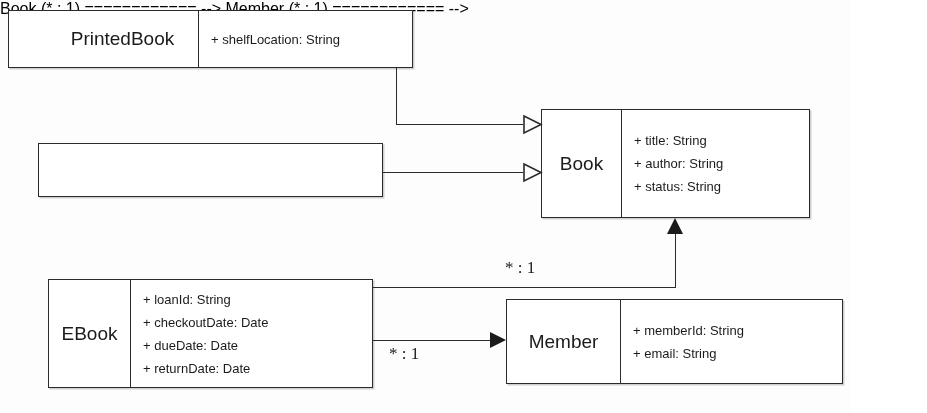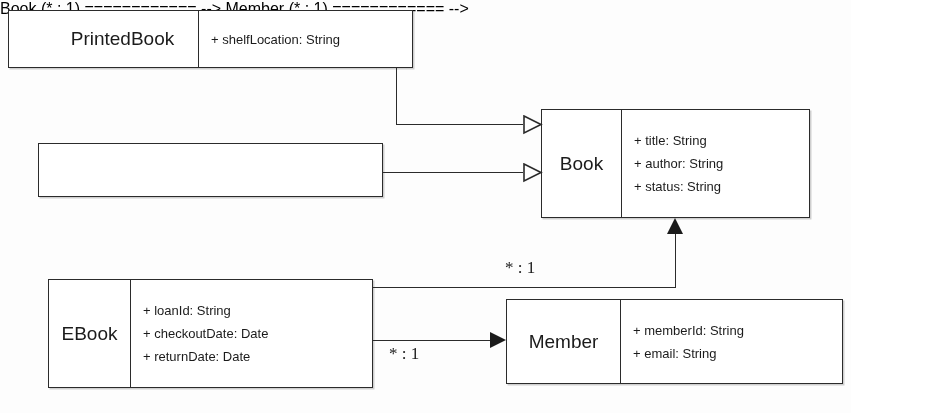--- a/index.html
+++ b/index.html
@@ -142,6 +142,7 @@
     <div class="uml-attr-cell">
       <div class="uml-attr">+ loanId: String</div>
       <div class="uml-attr">+ checkoutDate: Date</div>
+      <div class="uml-attr">+ dueDate: Date</div>
       <div class="uml-attr">+ returnDate: Date</div>
     </div>
   </div>

